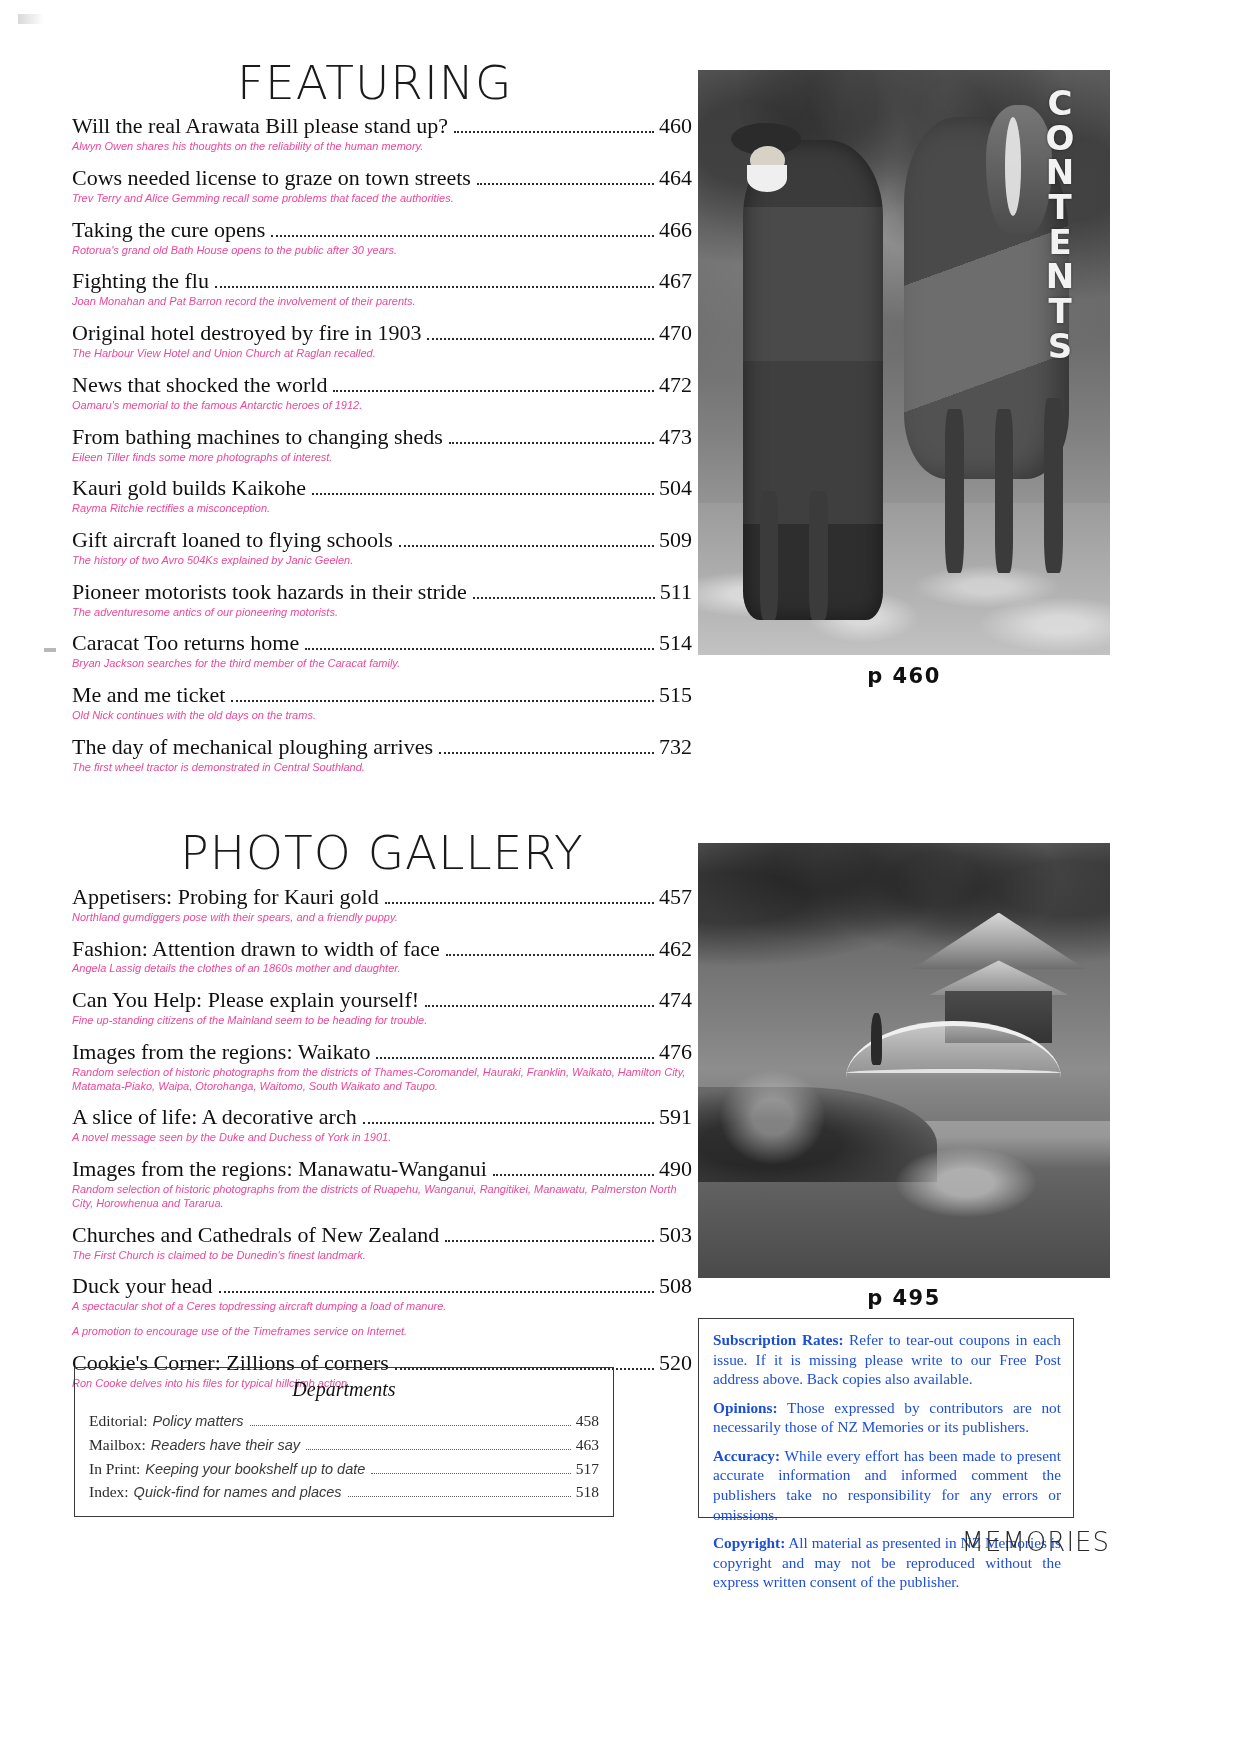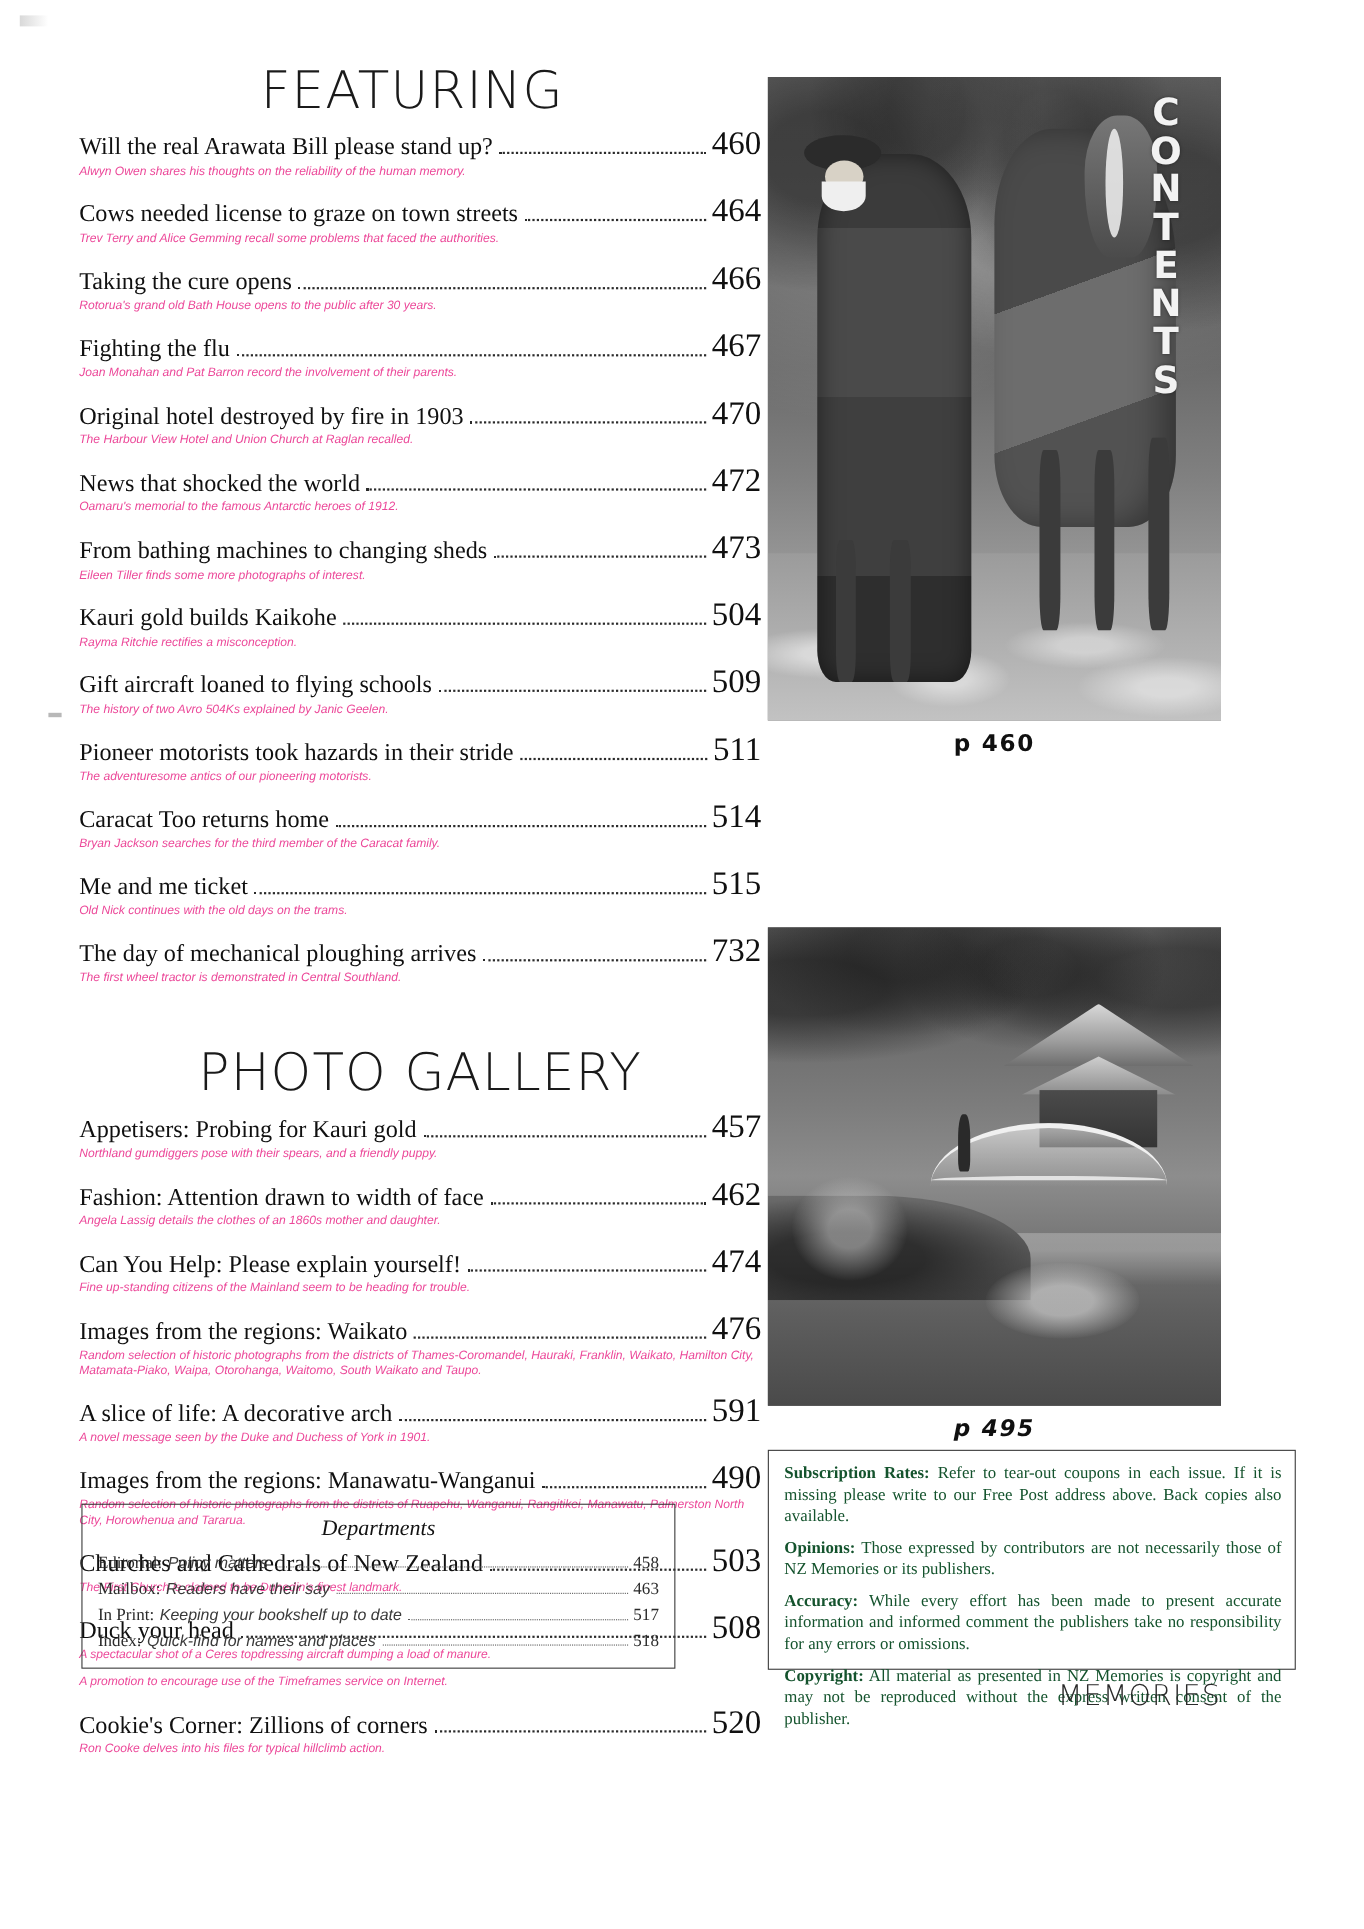--- a/index.html
+++ b/index.html
@@ -67,7 +67,7 @@
   .entry-page {
     font-family: "Liberation Serif", serif;
     font-weight: 400;
-    font-size: 30px;
+    font-size: 22px;
     color: #101010;
   }
   .entry-desc {

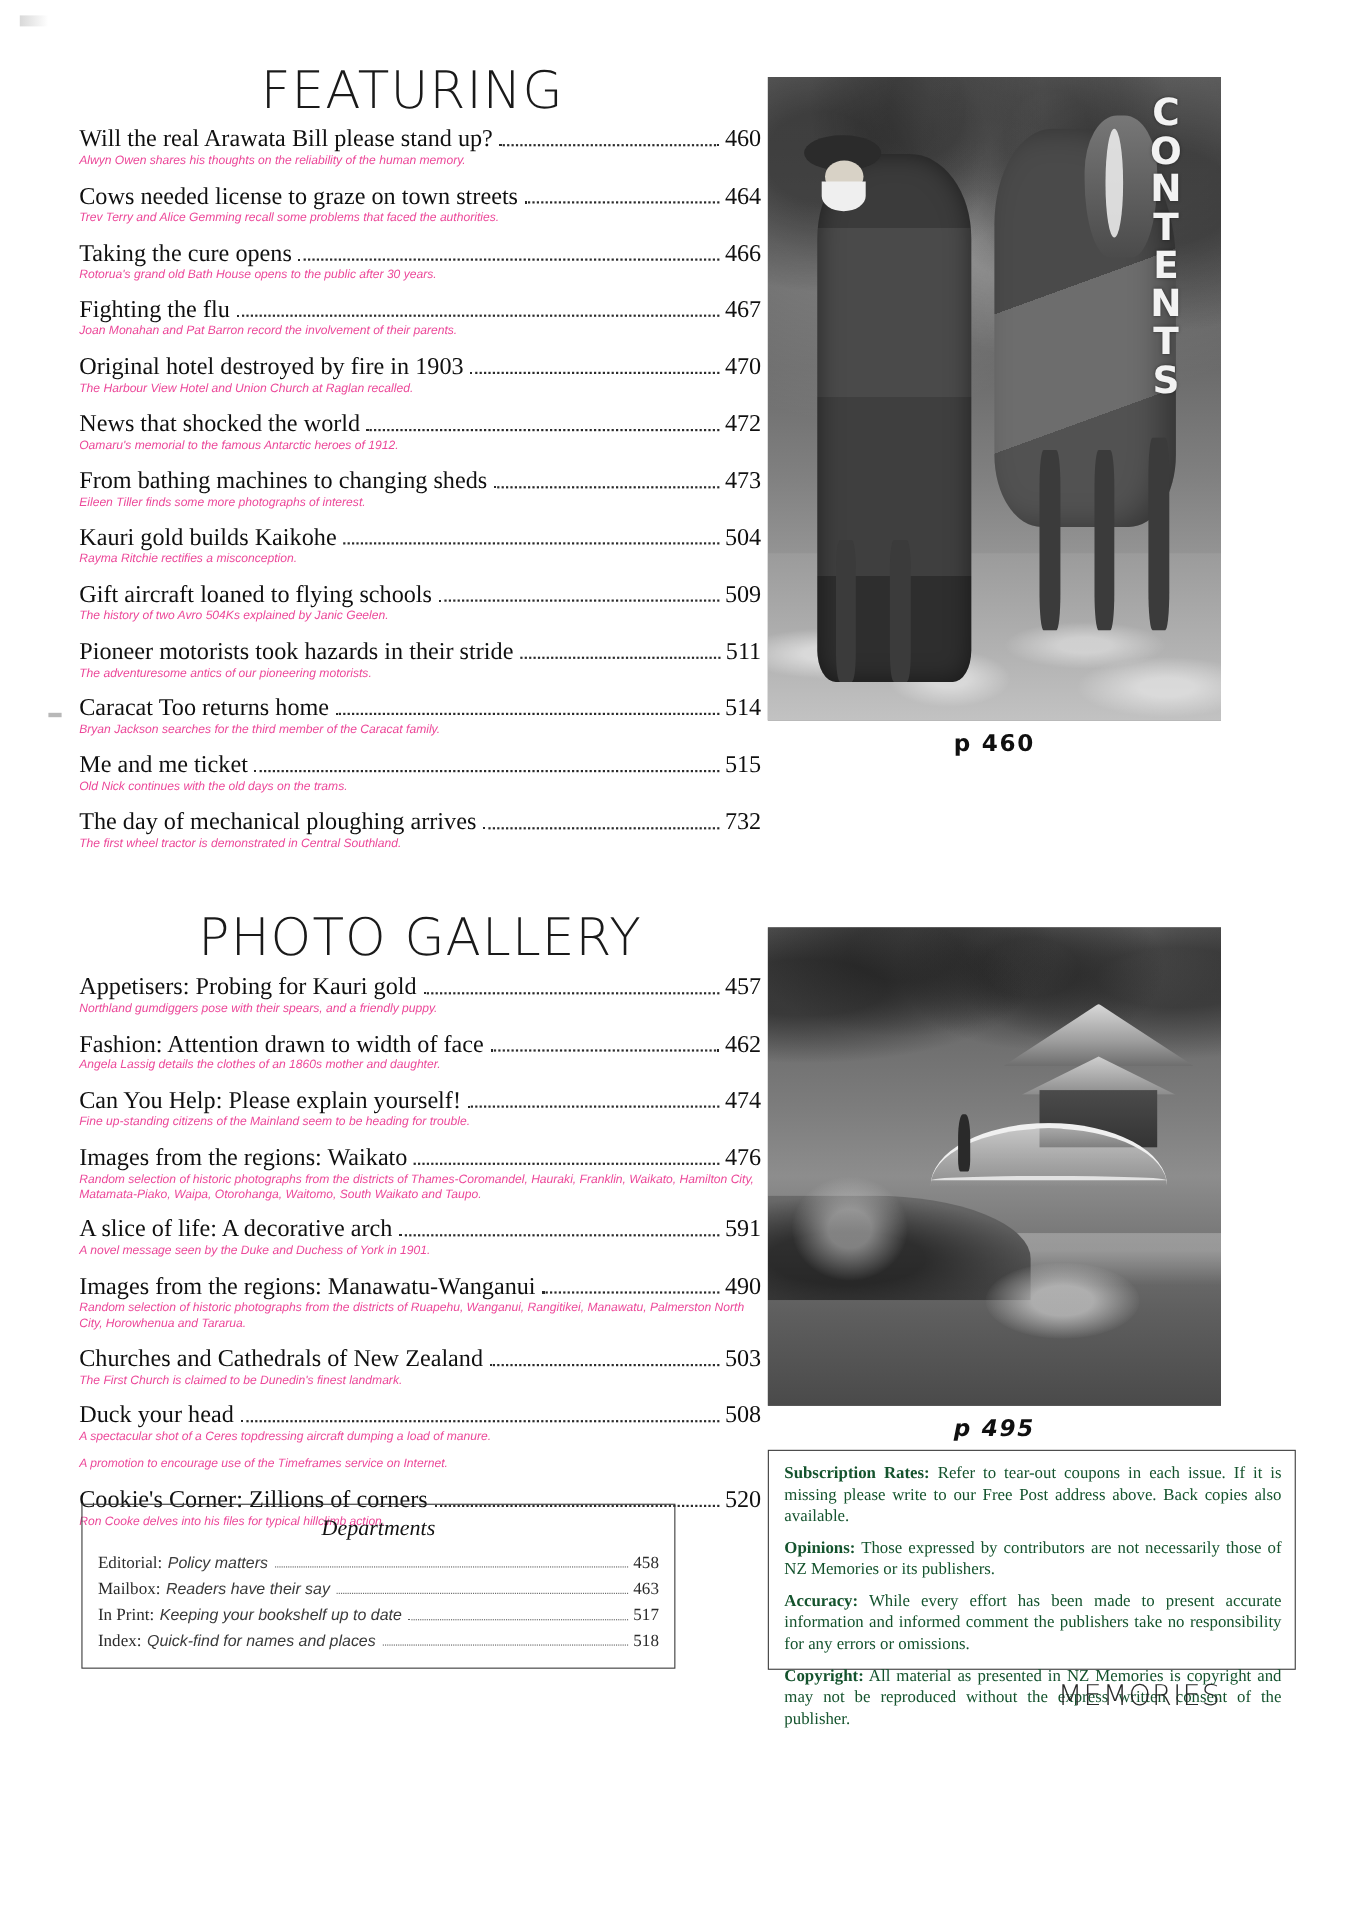--- a/index.html
+++ b/index.html
@@ -146,7 +146,7 @@
     color: #101010;
   }
   .caption-1 { left: 698px; top: 664px; }
-  .caption-2 { left: 698px; top: 1286px; font-style: italic; }
+  .caption-2 { left: 698px; top: 1286px; }
 
   
   .contents-vertical {

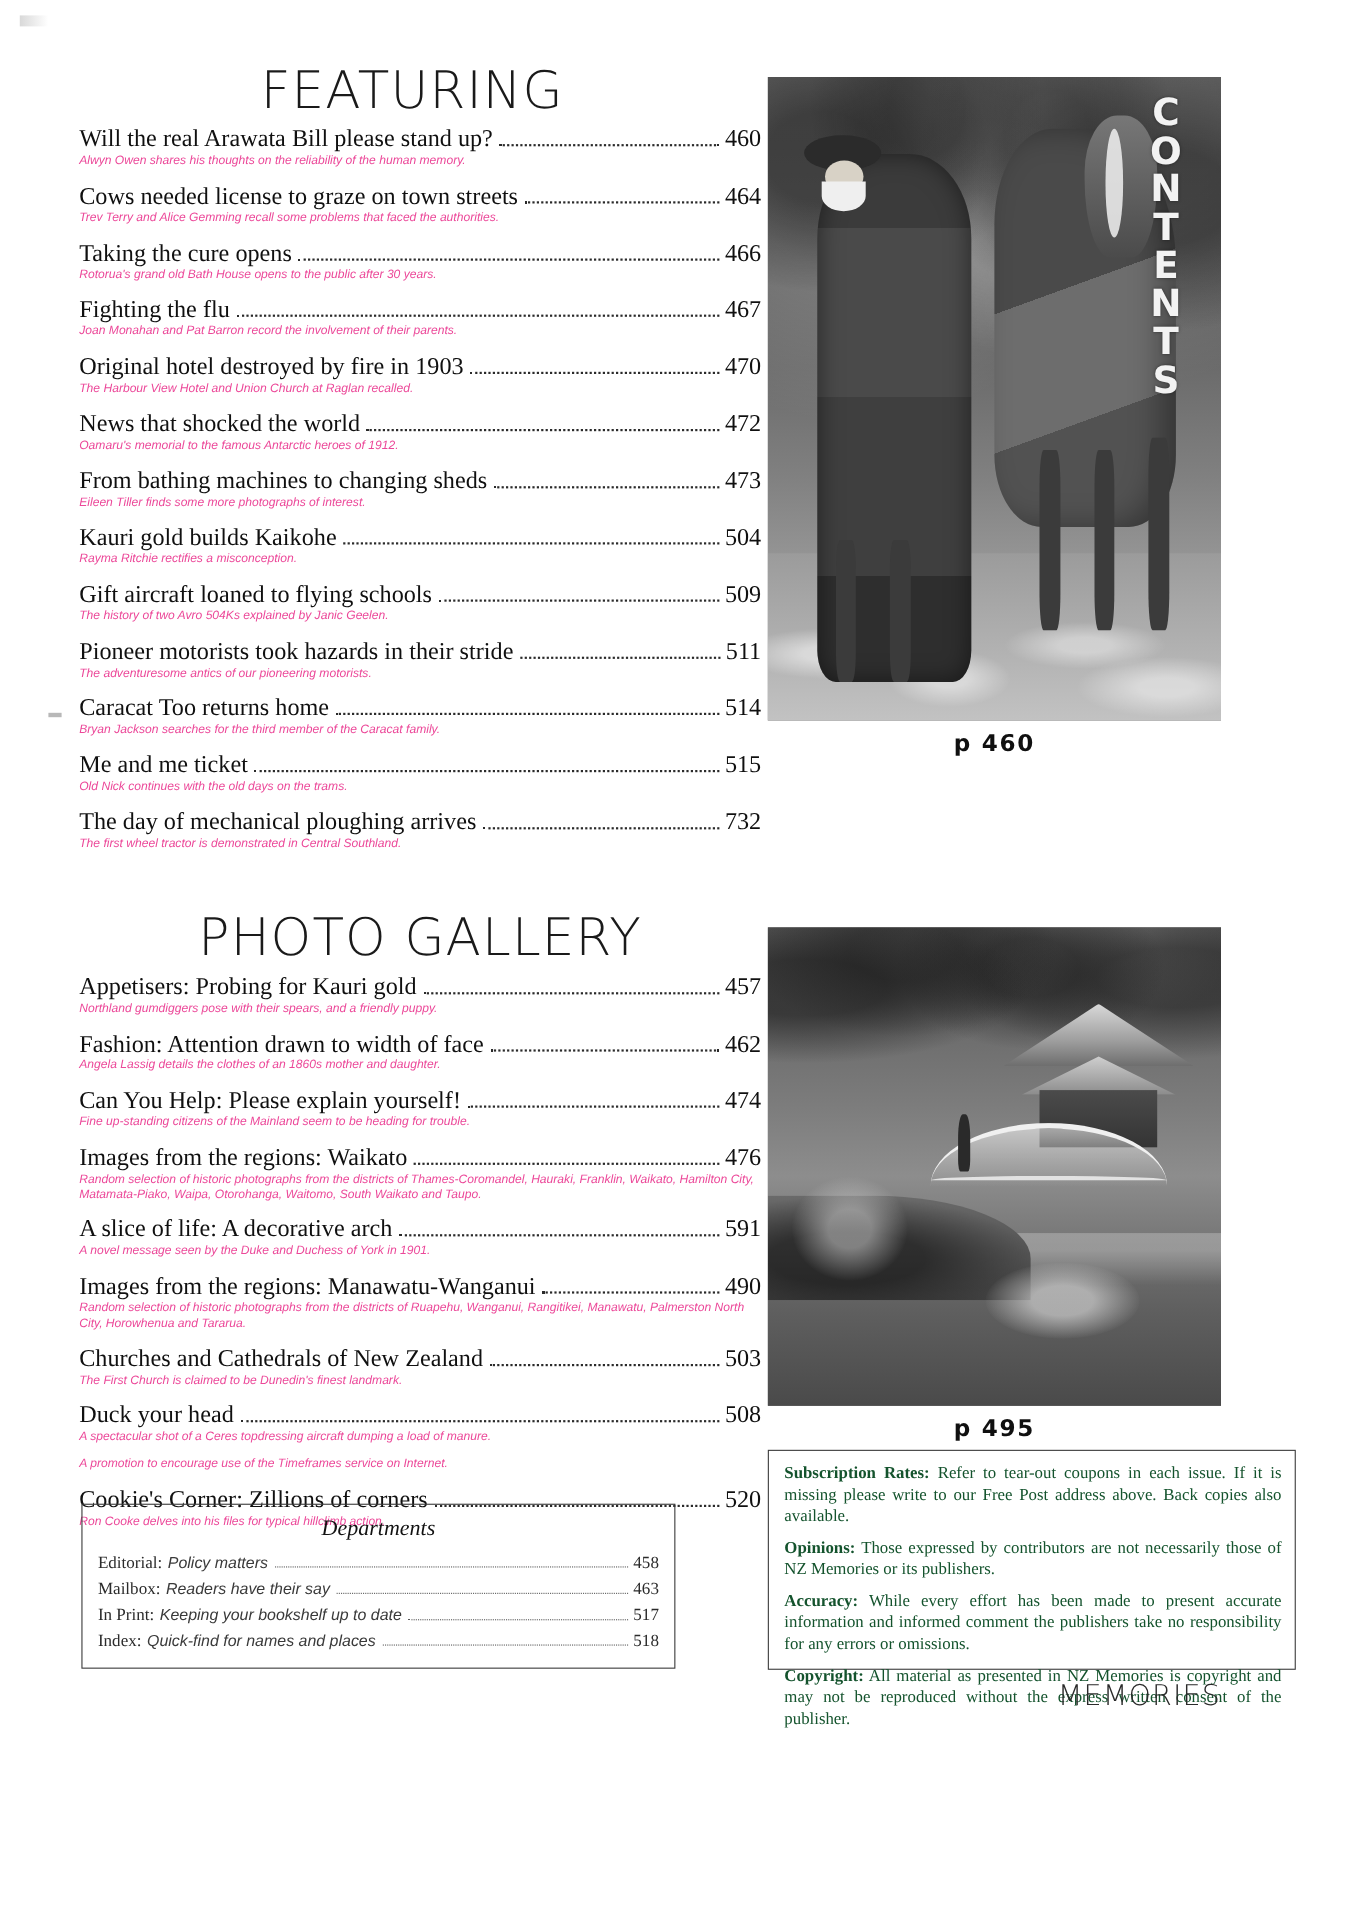--- a/index.html
+++ b/index.html
@@ -171,7 +171,7 @@
     position: absolute;
     left: 698px;
     top: 1318px;
-    width: 480px;
+    width: 376px;
     height: 200px;
     border: 1.5px solid #3a3a3a;
     box-sizing: border-box;
@@ -180,7 +180,7 @@
     font-size: 15.3px;
     line-height: 1.28;
     text-align: justify;
-    color: #14532d;
+    color: #1d4ed8;
   }
   .subs-para { margin: 0 0 9px 0; }
   .subs-para:last-child { margin-bottom: 0; }

